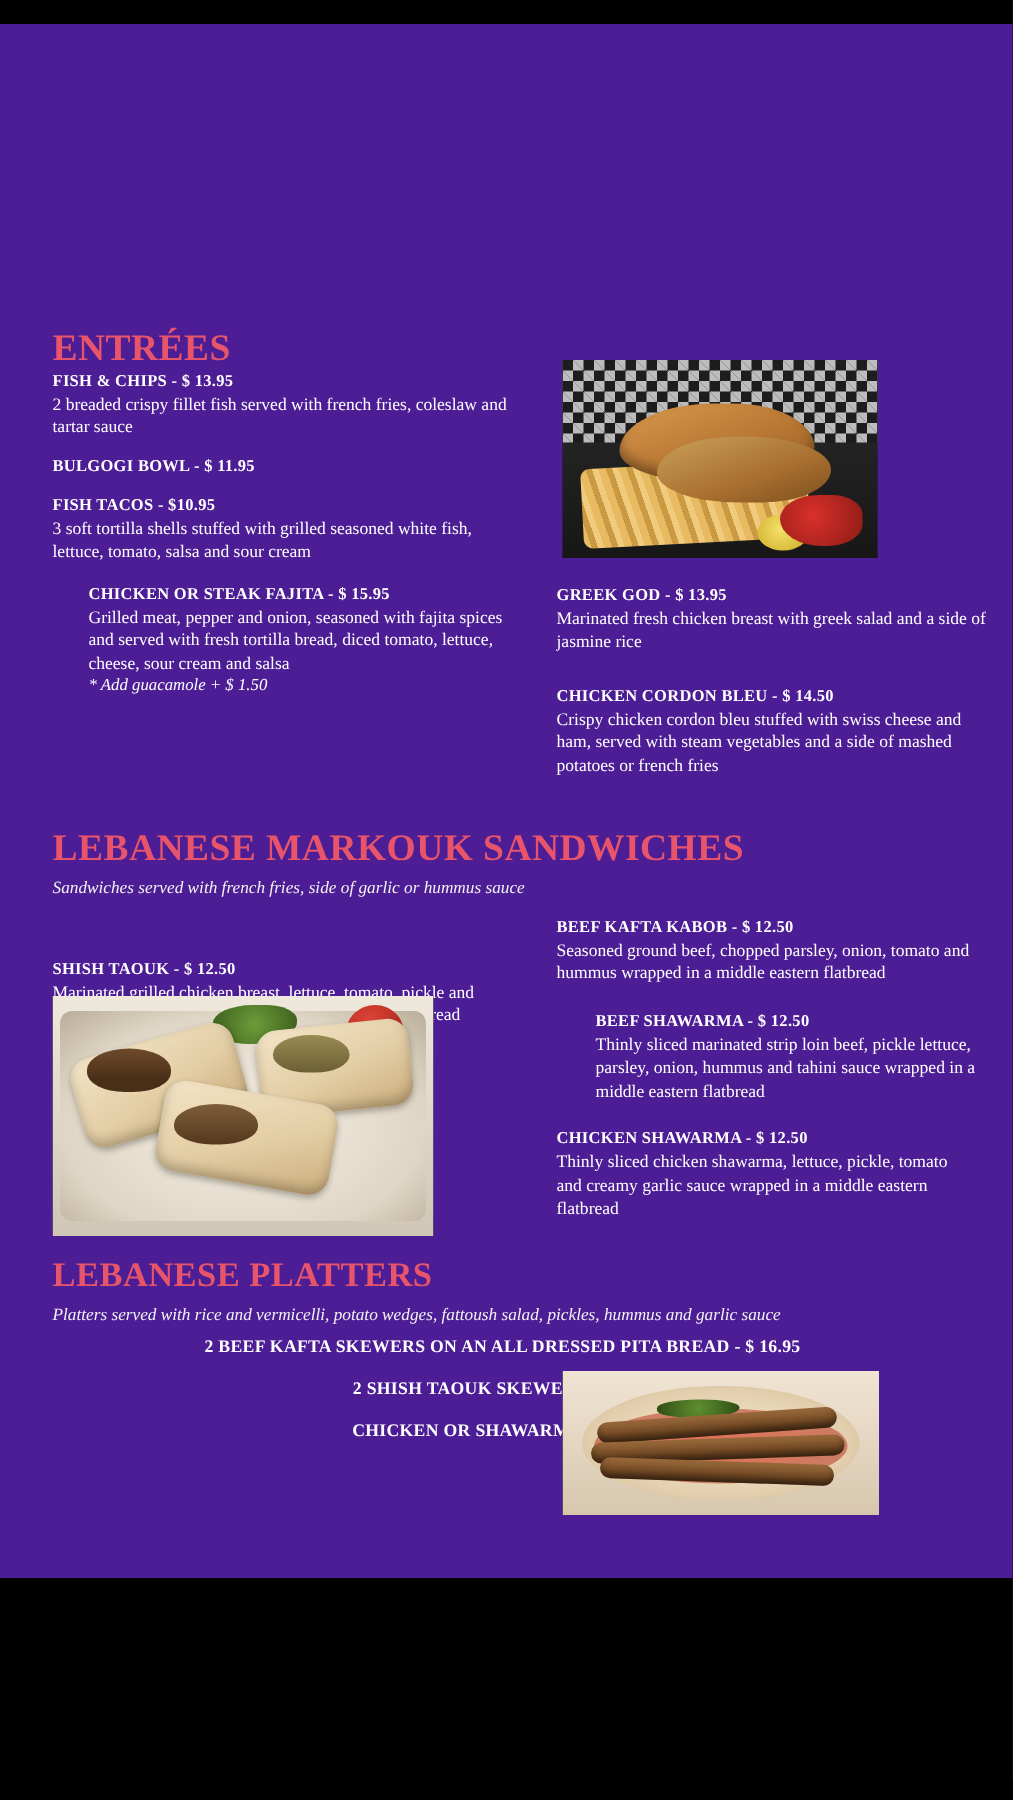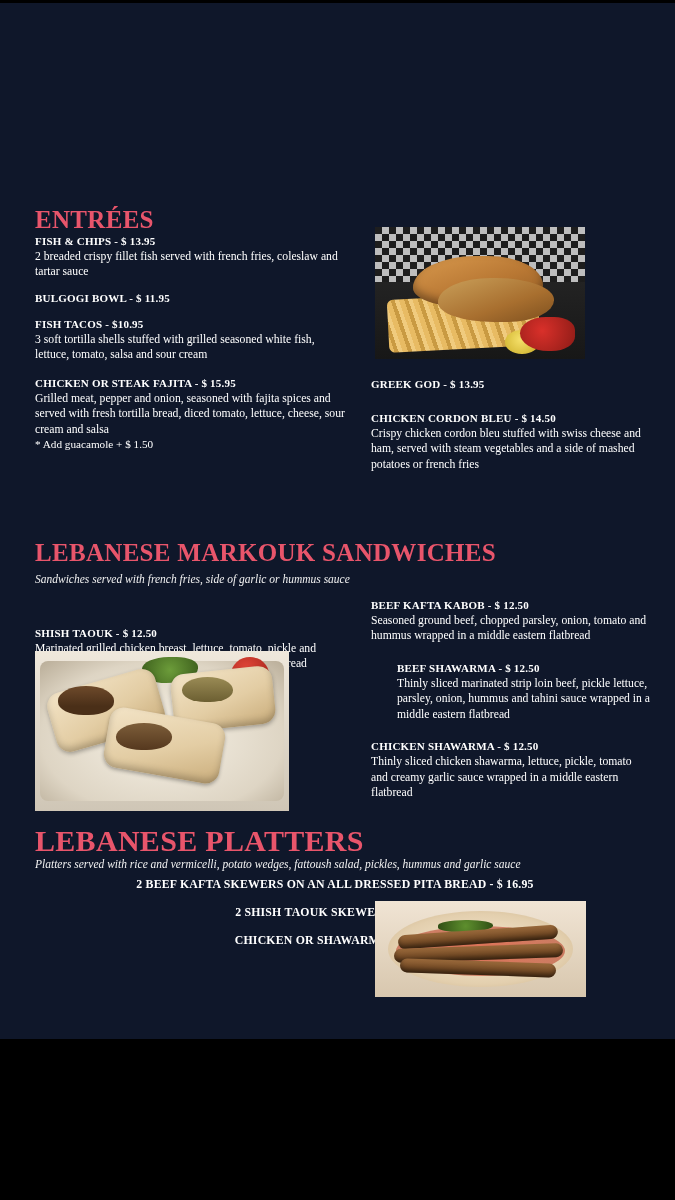--- a/index.html
+++ b/index.html
@@ -17,10 +17,10 @@
   }
   .page {
     position: absolute;
-    left: 0; top: 3px;
+    left: 0; top: 16px;
     width: 675px;
     height: 1036px;
-    background: #0f172a;
+    background: #4c1d95;
   }
 
   

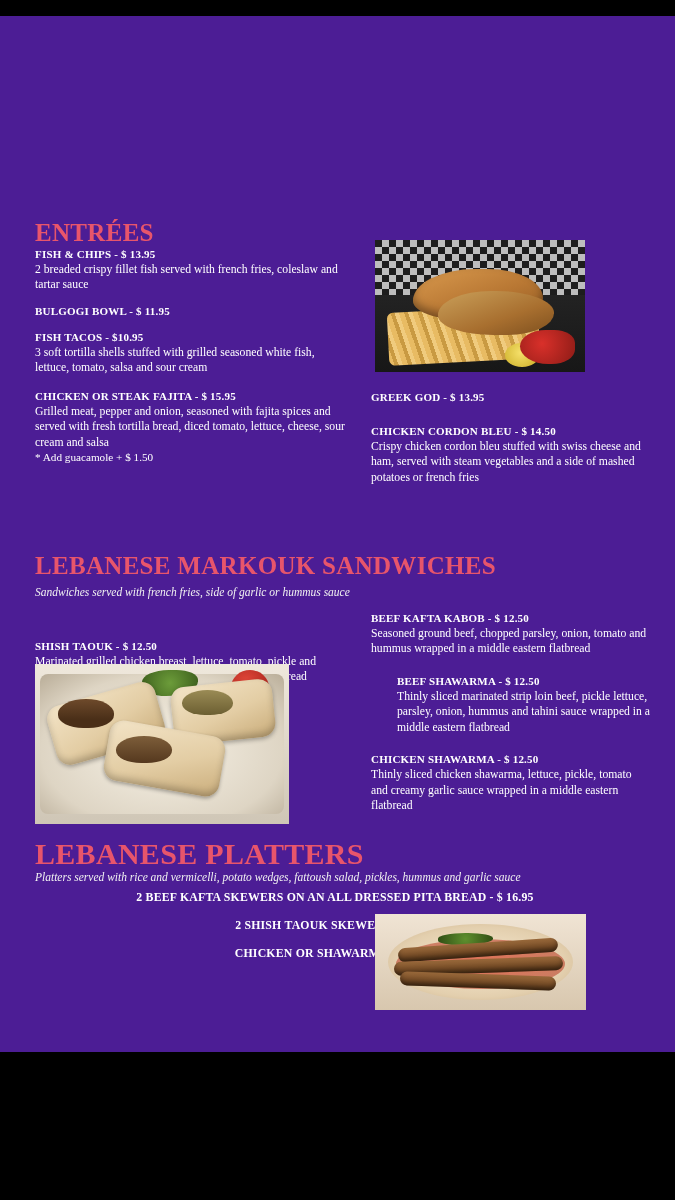--- a/index.html
+++ b/index.html
@@ -275,7 +275,7 @@
       <div class="item-desc">3 soft tortilla shells stuffed with grilled seasoned white fish, lettuce, tomato, salsa and sour cream</div>
     </div>
 
-    <div class="item" style="margin-top:14px;">
+    <div class="item" style="margin-top:14px;margin-left:24px;">
       <div class="item-title">CHICKEN OR STEAK FAJITA - $ 15.95</div>
       <div class="item-desc">Grilled meat, pepper and onion, seasoned with fajita spices and served with fresh tortilla bread, diced tomato, lettuce, cheese, sour cream and salsa</div>
       <div class="item-note">* Add guacamole + $ 1.50</div>

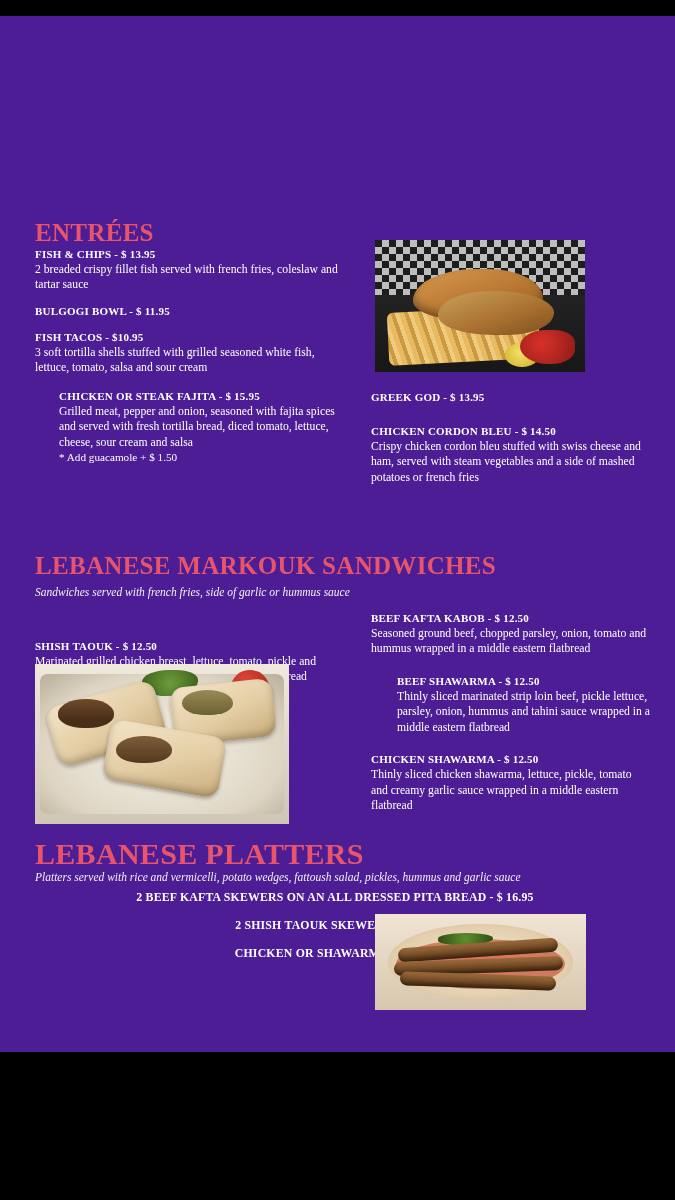--- a/index.html
+++ b/index.html
@@ -285,6 +285,7 @@
   <div id="entrees-right">
     <div class="item" style="margin-bottom:22px;">
       <div class="item-title">GREEK GOD - $ 13.95</div>
+      <div class="item-desc">Marinated fresh chicken breast with greek salad and a side of jasmine rice</div>
     </div>
     <div class="item">
       <div class="item-title">CHICKEN CORDON BLEU - $ 14.50</div>

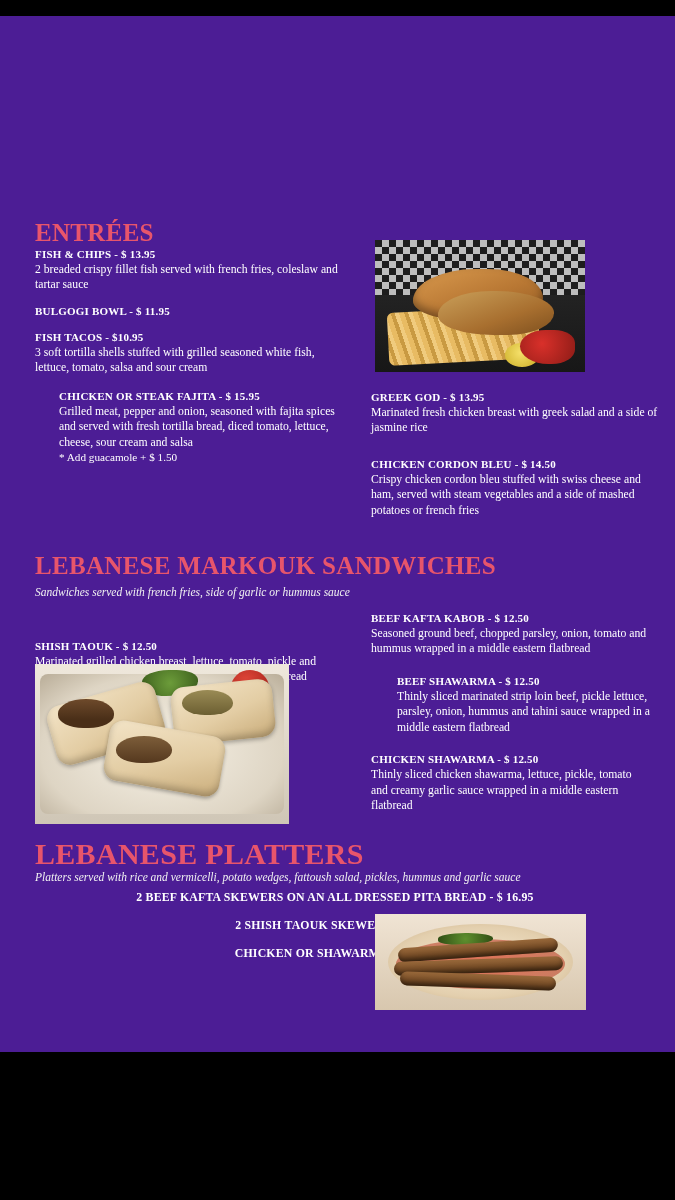--- a/index.html
+++ b/index.html
@@ -51,6 +51,7 @@
   }
   .item-note {
     font-size: 11.2px;
+    font-style: italic;
     color: #ffffff;
     margin-top: 1px;
   }

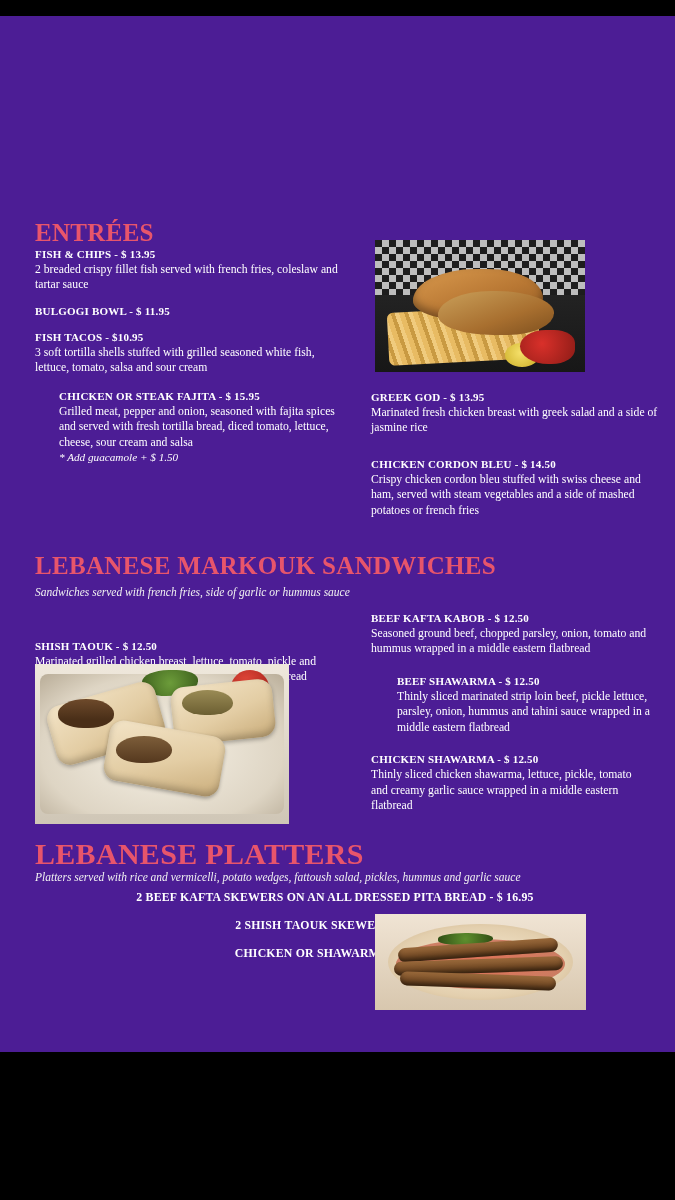--- a/index.html
+++ b/index.html
@@ -232,7 +232,7 @@
   #plat-title {
     position: absolute;
     left: 35px; top: 821px;
-    font-size: 30px;
+    font-size: 23px;
   }
   #plat-sub {
     position: absolute;

